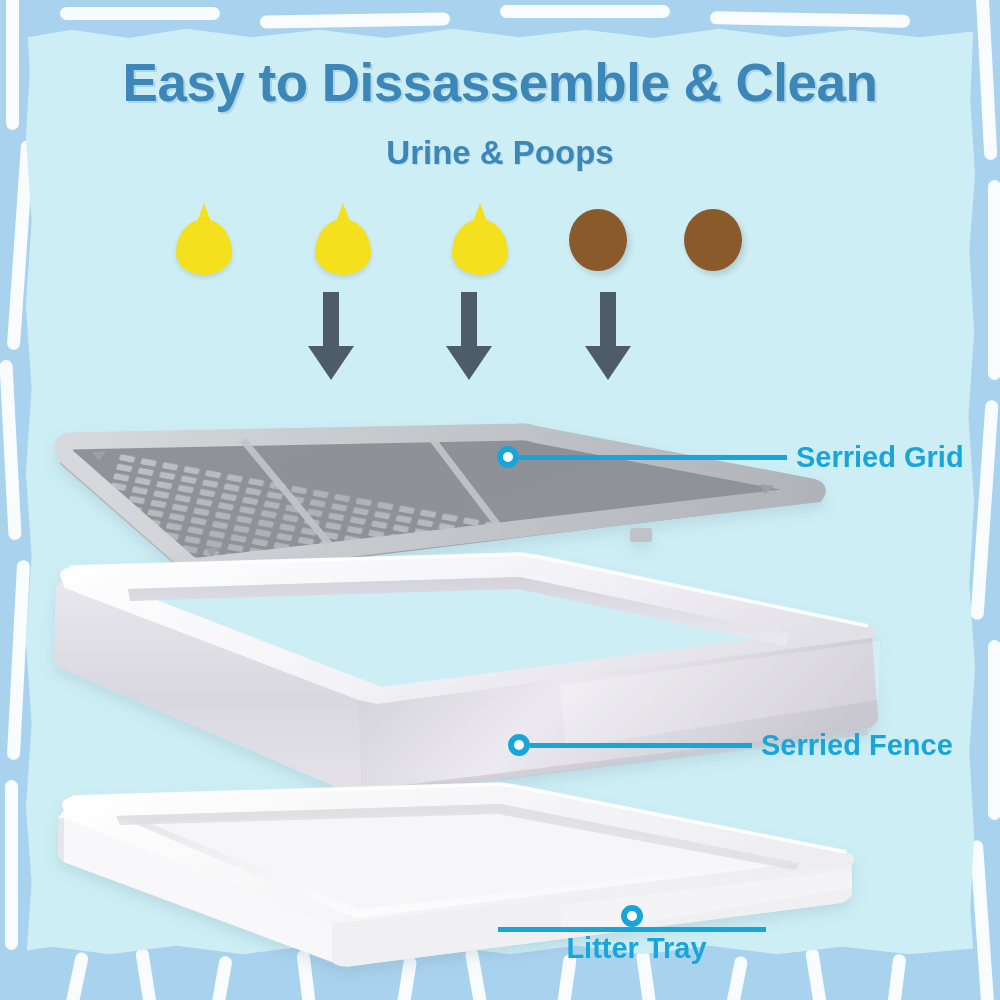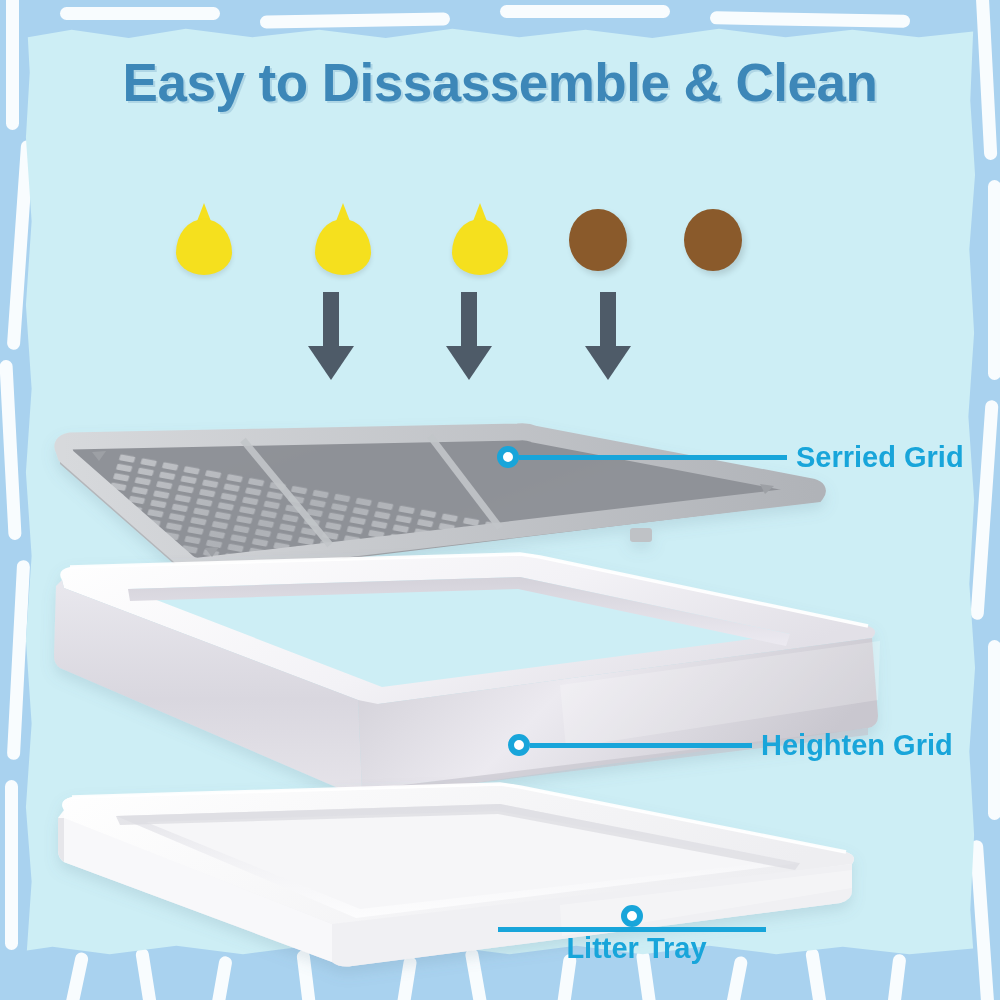--- a/index.html
+++ b/index.html
@@ -130,6 +130,7 @@
   <div id="panel" style="clip-path:url(#tornclip);-webkit-clip-path:url(#tornclip);"></div>
 
   <div id="title">Easy to Dissassemble &amp; Clean</div>
+  <div id="subtitle">Urine &amp; Poops</div>
 
   <div>
     <div class="drop" style="left:176px;top:203px;">

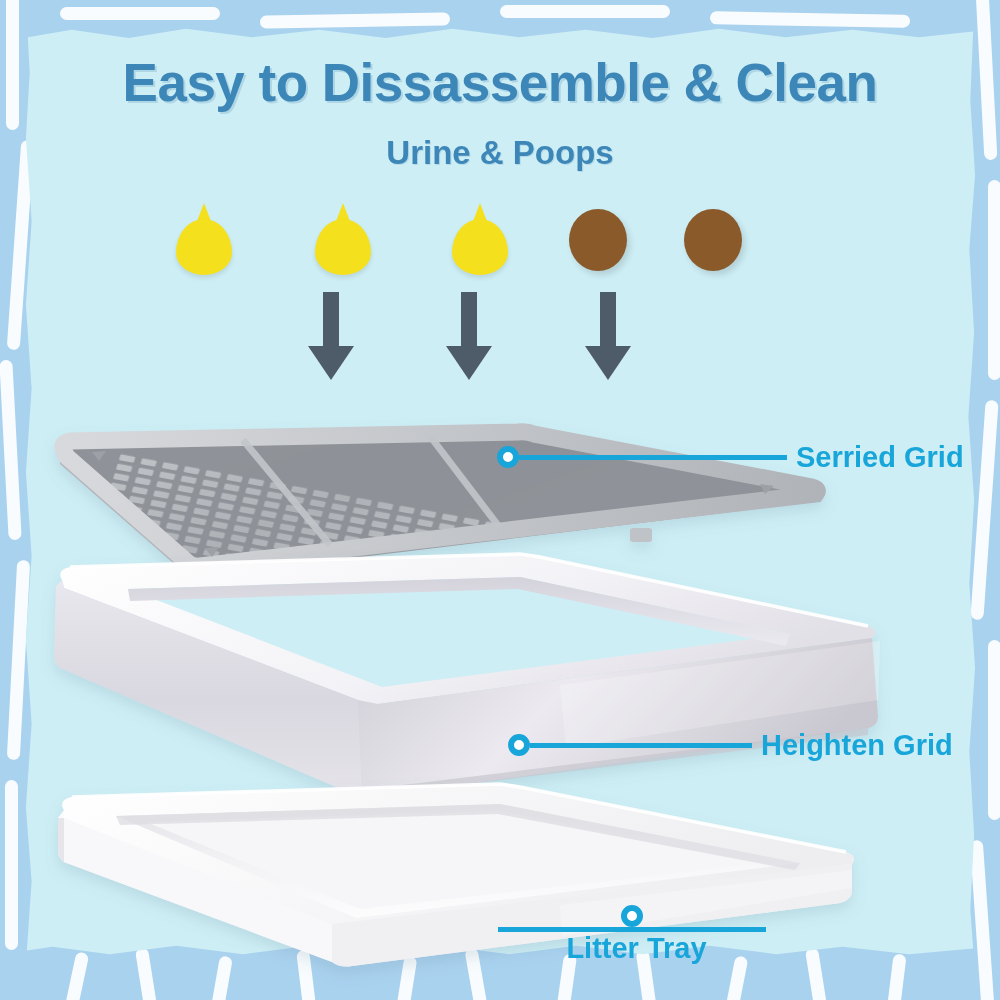--- a/index.html
+++ b/index.html
@@ -304,7 +304,7 @@
   <div class="callout" style="left:508px;top:728px;">
     <span class="dot"></span>
     <span class="line" style="width:222px;"></span>
-    <span class="txt">Heighten Grid</span>
+    <span class="txt">Serried Fence</span>
   </div>
 
   <div class="callout" style="left:498px;top:905px;flex-direction:column;">

